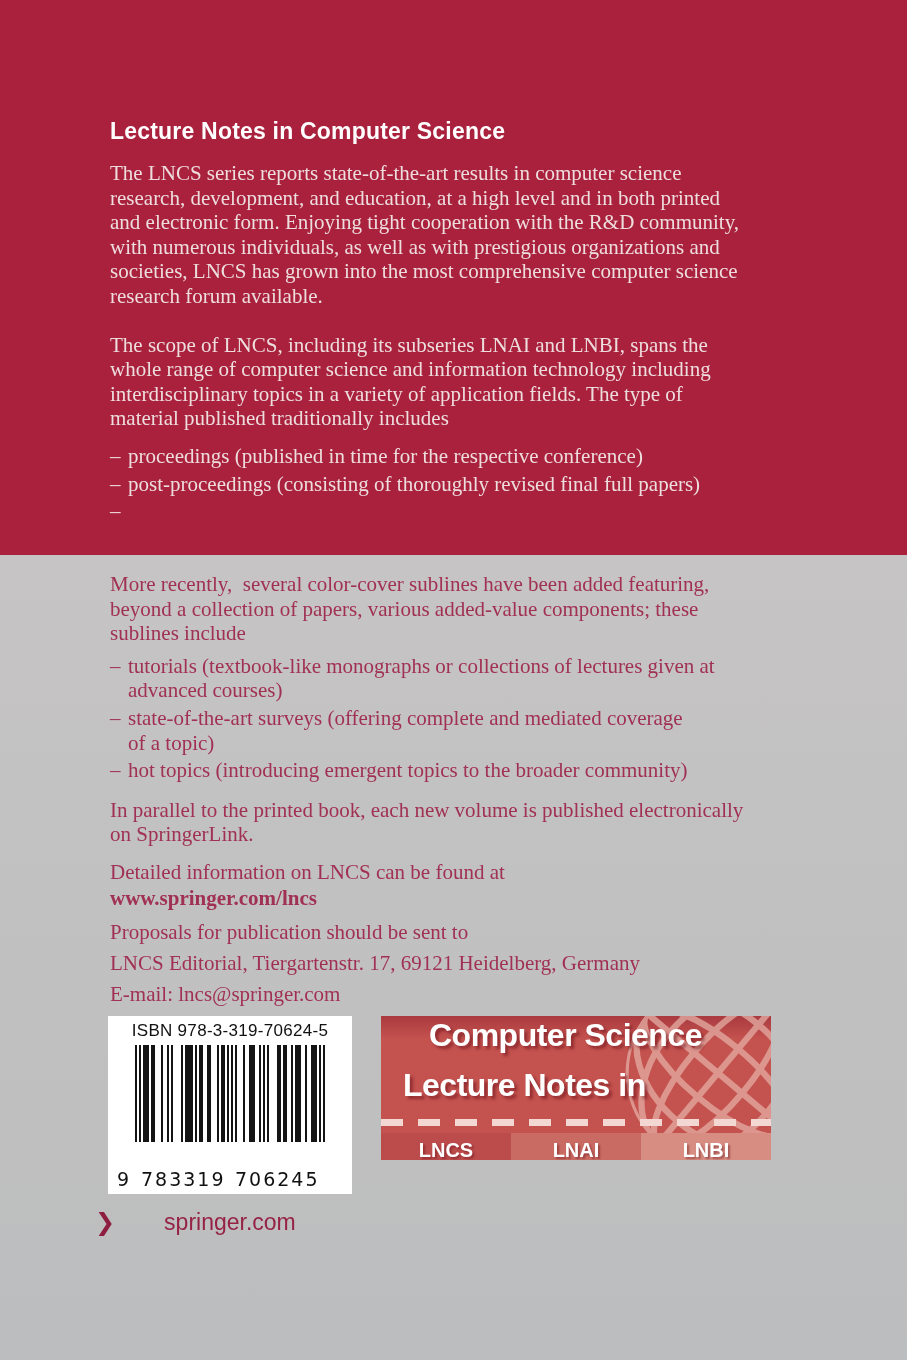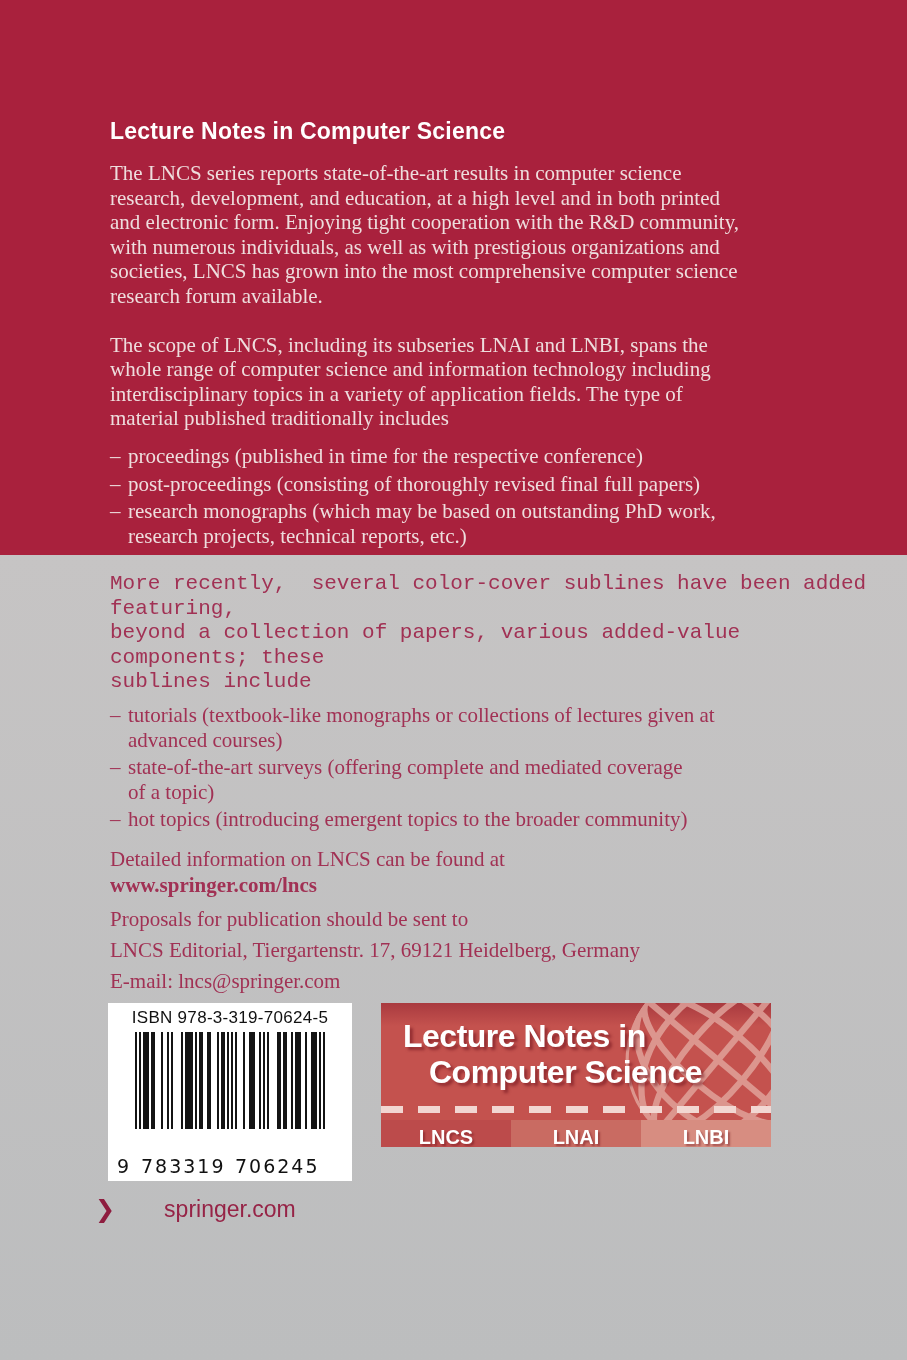--- a/index.html
+++ b/index.html
@@ -104,8 +104,6 @@
       </div>
         <div class="bullet-item">
         <span class="dash">–</span>
-        <span class="bullet-text">research monographs (which may be based on outstanding PhD work,
-research projects, technical reports, etc.)</span>
       </div>
       </div>
   </section>

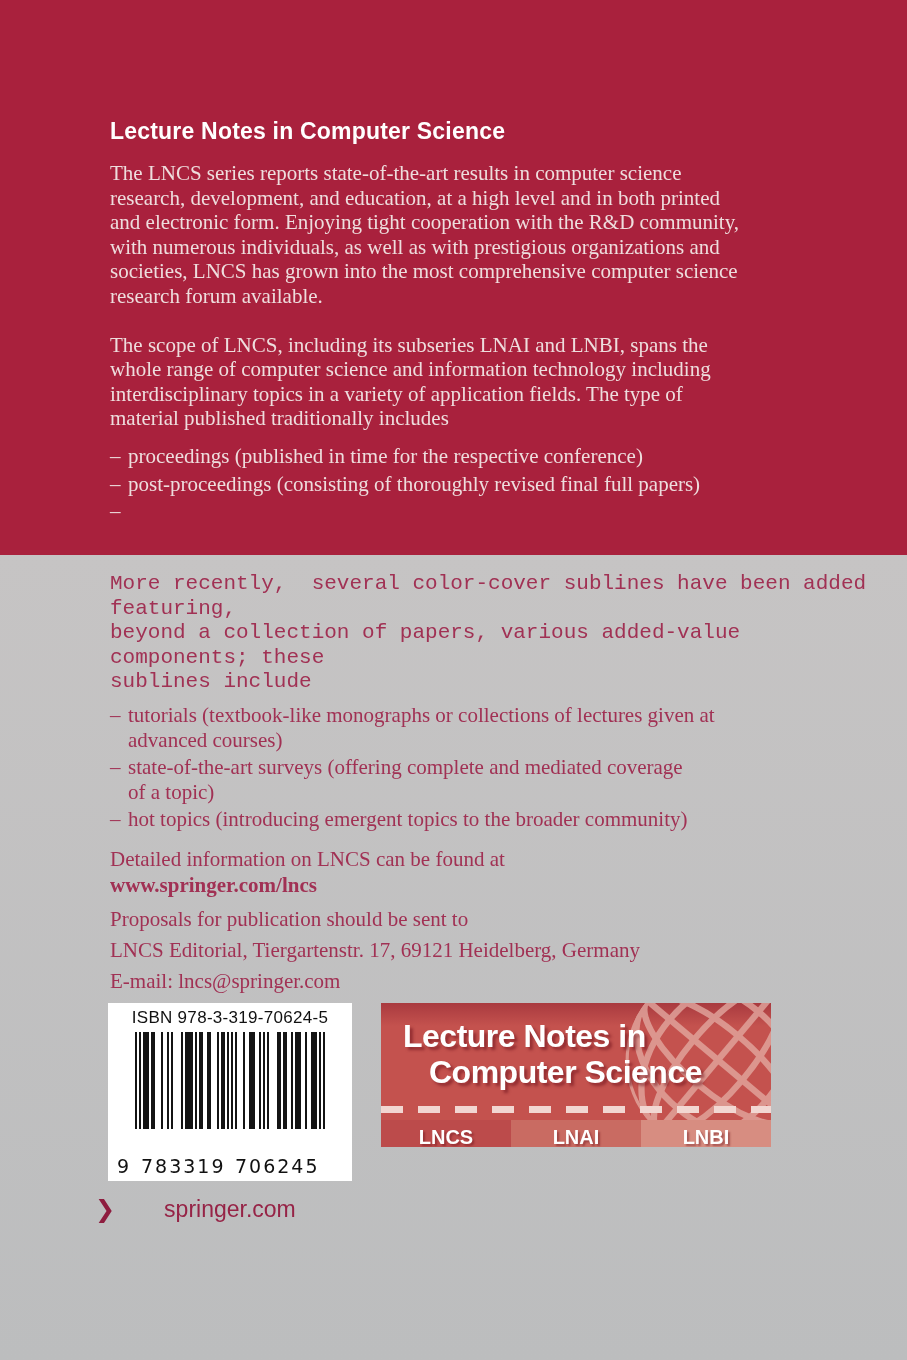--- a/index.html
+++ b/index.html
@@ -25,7 +25,7 @@
                     background:linear-gradient(180deg,#c6c4c4 0%,#bcbdbe 100%); }
   .bottom-section .para, .bottom-section .bullet-text, .bottom-section .dash,
   .bottom-section .line { color:#a13154; }
-  .bottom-section .para-more { margin-bottom:8px;font-family:Liberation Mono, monospace; }
+  .bottom-section .para-more { margin-bottom:8px; }
   .bottom-section .bullets2 { margin-bottom:15px; }
   .para-parallel { margin-bottom:13px; }
   .line { font-size:21px; line-height:25px; }

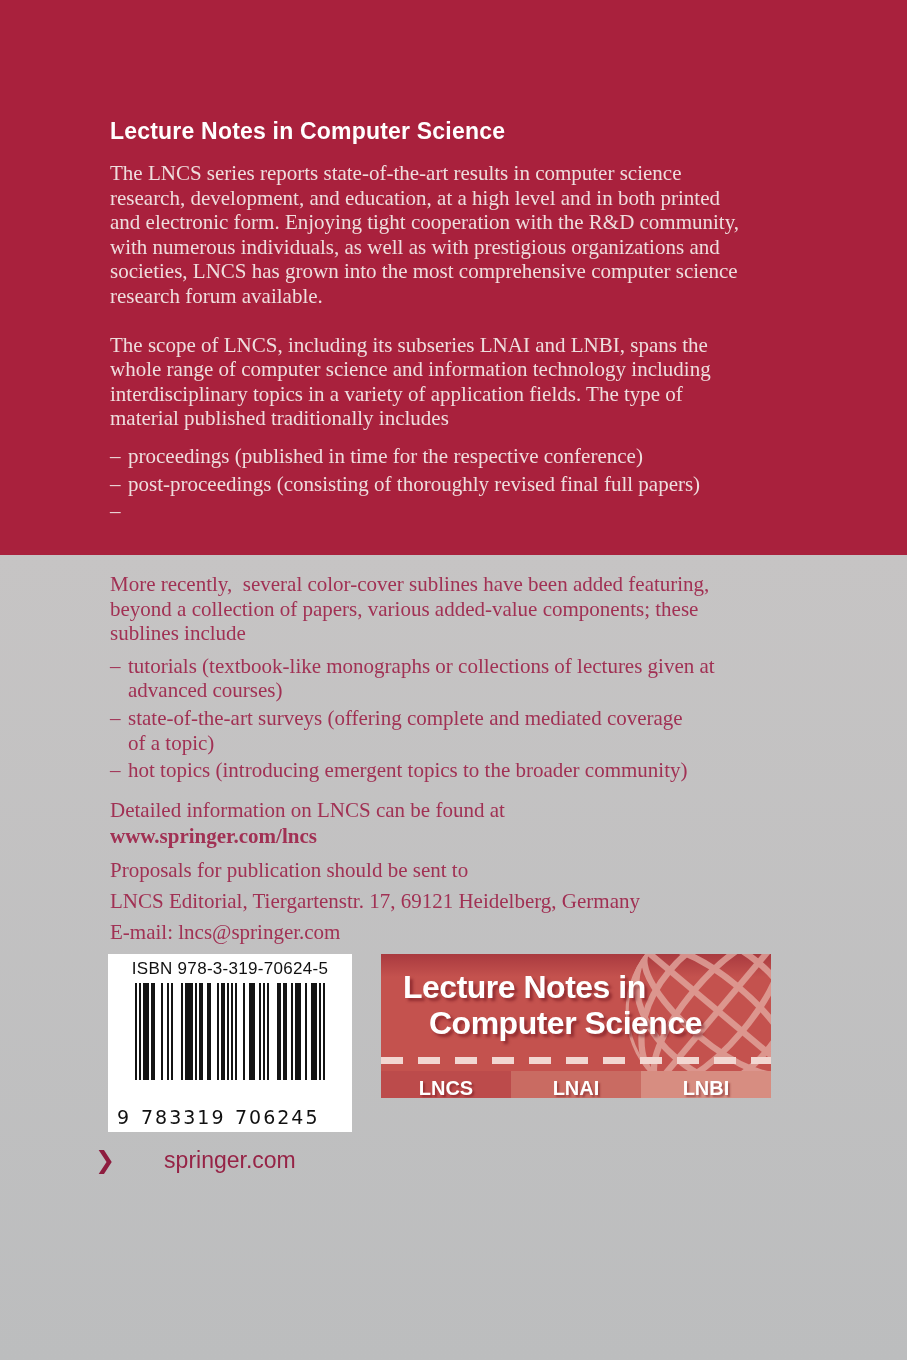--- a/index.html
+++ b/index.html
@@ -128,6 +128,8 @@
         <span class="bullet-text">hot topics (introducing emergent topics to the broader community)</span>
       </div>
       </div>
+    <p class="para para-parallel">In parallel to the printed book, each new volume is published electronically
+on SpringerLink.</p>
 
     <div class="line info-line">Detailed information on LNCS can be found at</div>
     <div class="line info-url">www.springer.com/lncs</div>

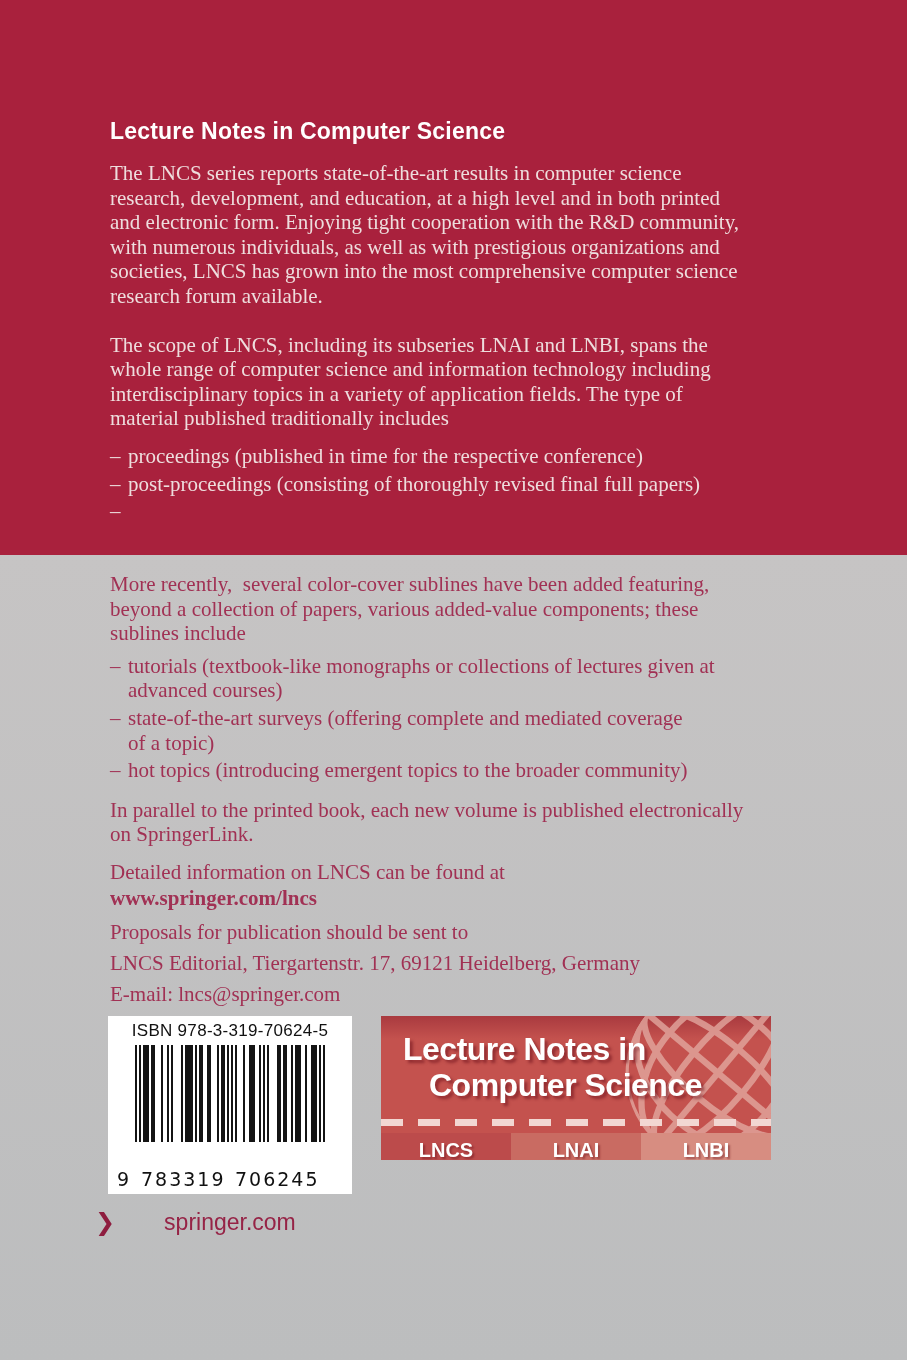--- a/index.html
+++ b/index.html
@@ -264,8 +264,8 @@
             <line x1="12" y1="100" x2="188" y2="100"></line>
           </g>
         </svg>
+        <div class="logo-title logo-title-2">Computer Science</div>
         <div class="logo-title logo-title-1">Lecture Notes in</div>
-        <div class="logo-title logo-title-2">Computer Science</div>
         <div class="logo-dashes"></div>
         <div class="logo-strip">
           <div class="logo-seg seg-lncs">LNCS</div>

